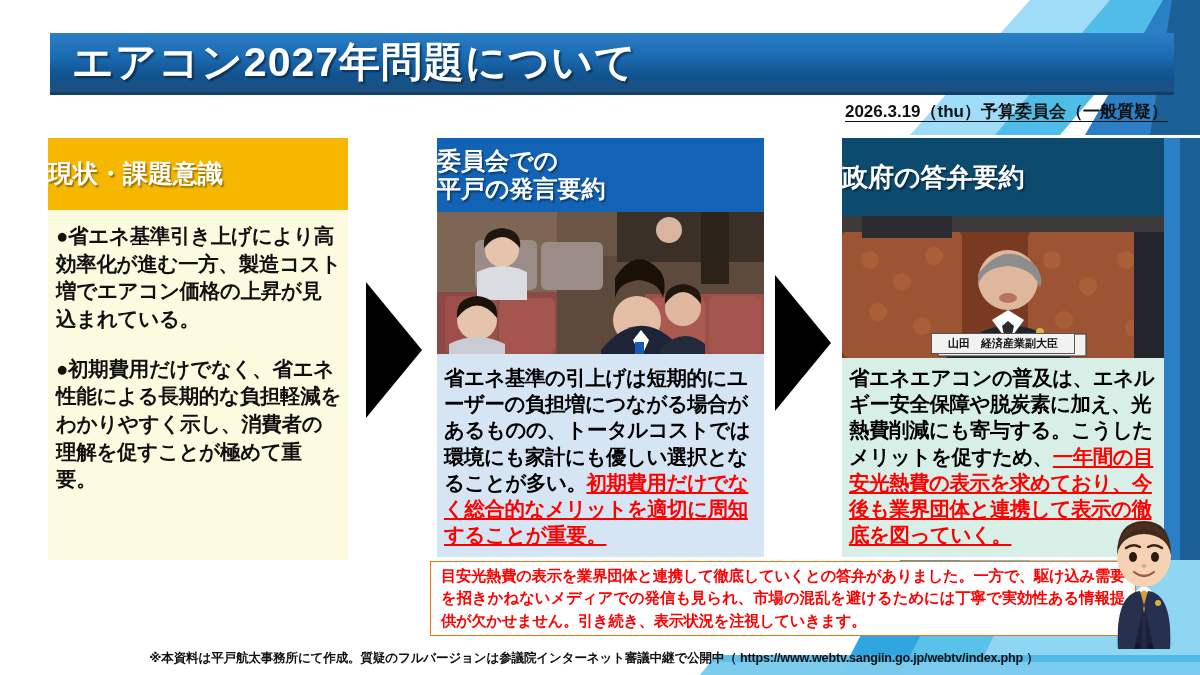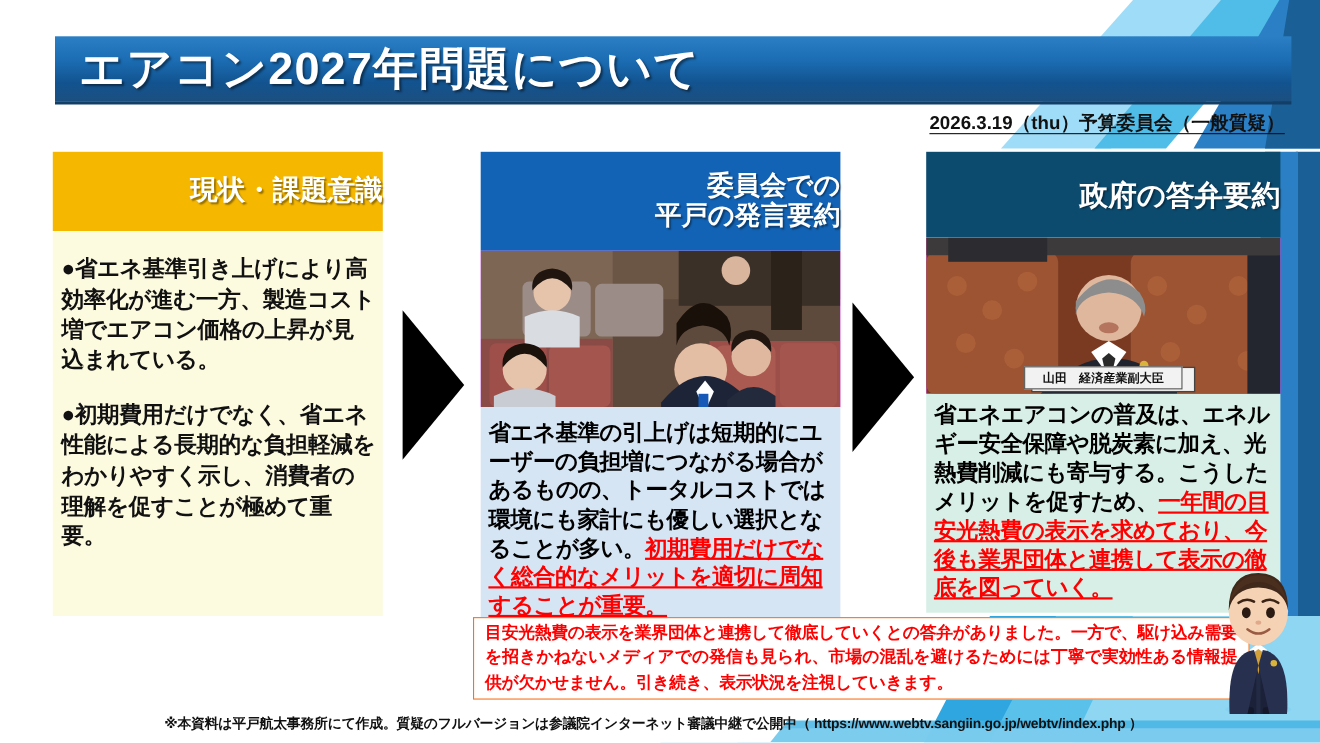--- a/index.html
+++ b/index.html
@@ -46,7 +46,7 @@
 
   .panel-head {
     display: flex; flex-direction: column;
-    align-items: flex-end; justify-content: center;
+    align-items: flex-start; justify-content: center;
     color: #ffffff; font-weight: bold;
     text-shadow: 1.5px 1.5px 1.5px rgba(0,0,0,.4);
     line-height: 1.18;

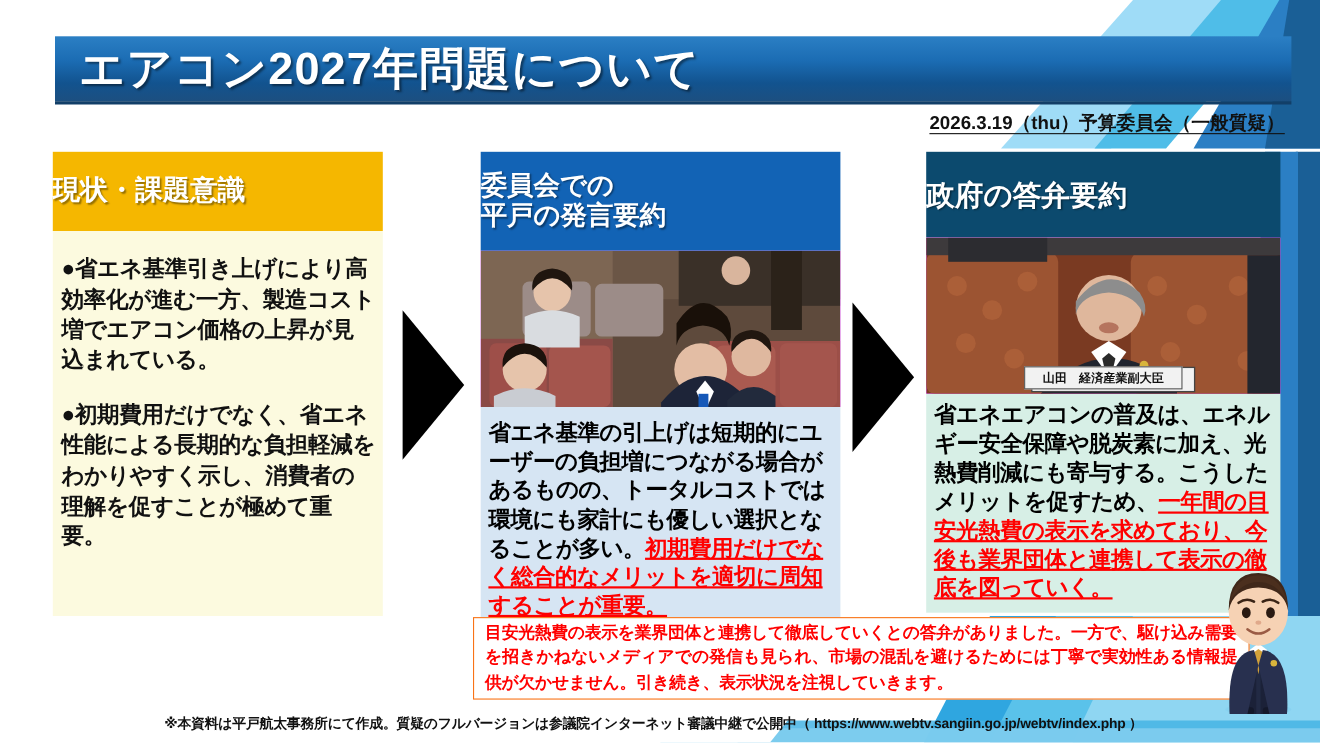--- a/index.html
+++ b/index.html
@@ -70,7 +70,7 @@
   
   #panel-statement { left: 437px; top: 138px; width: 327px; }
   #panel-statement .panel-head {
-    height: 90px; background: #1263b5; font-size: 24px;
+    height: 74px; background: #1263b5; font-size: 24px;
   }
   .photo {
     position: relative; width: 100%; height: 142px;

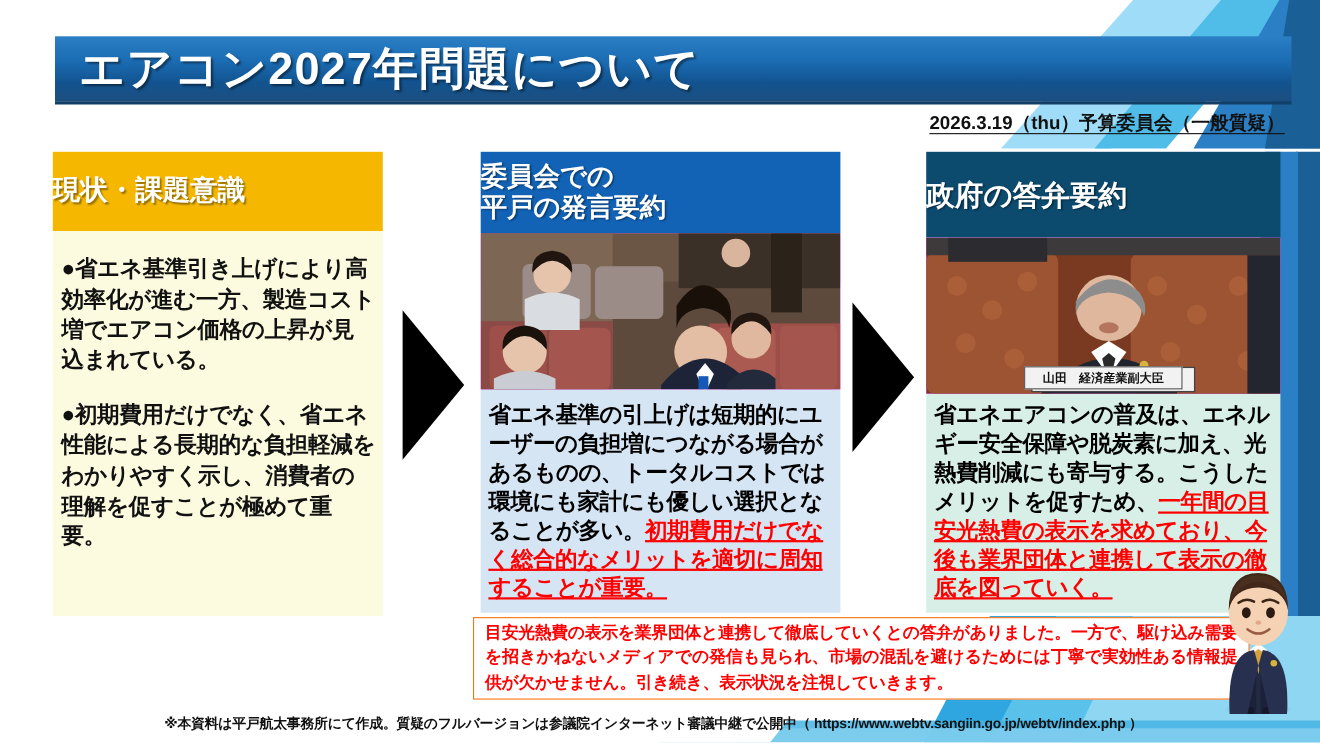--- a/index.html
+++ b/index.html
@@ -63,7 +63,7 @@
   }
   .yl-para {
     font-size: 20.5px; font-weight: bold; color: #111;
-    line-height: 1.35; letter-spacing: -.3px; margin-top: 9px;
+    line-height: 1.35; letter-spacing: -.3px;
   }
   .yl-para + .yl-para { margin-top: 22px; }
 

